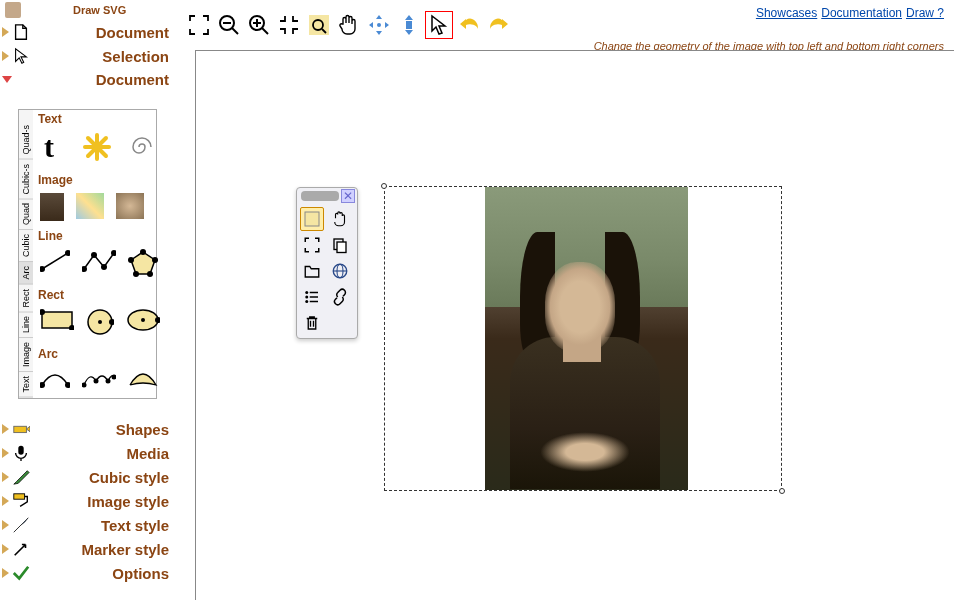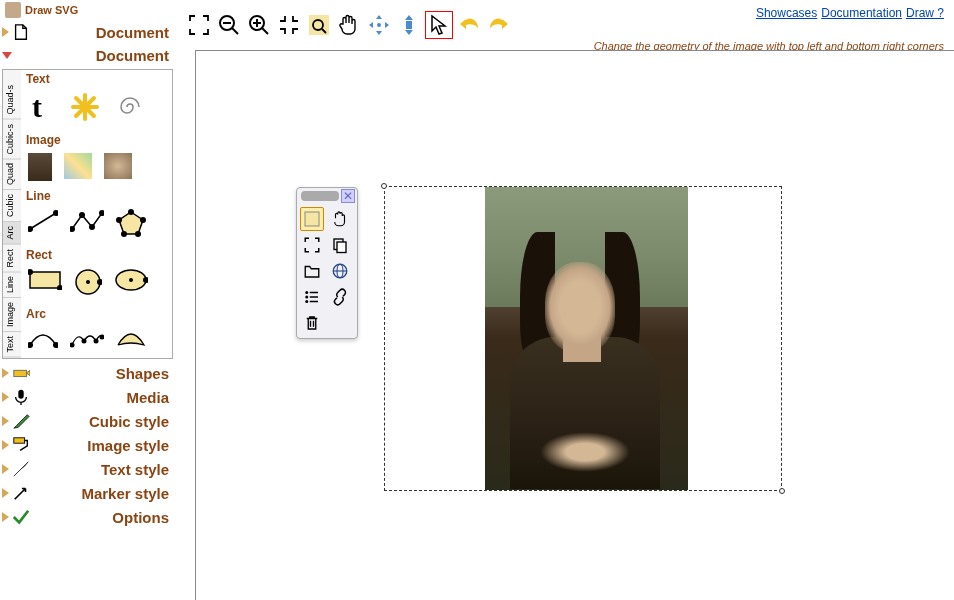--- a/index.html
+++ b/index.html
@@ -10,7 +10,7 @@
 .sidebar { width: 175px; background: #fff; }
 .app-header { display: flex; align-items: center; padding: 2px 5px; }
 .app-logo { width: 16px; height: 16px; background: #c4a88a; border-radius: 2px; margin-right: 4px; }
-.app-title { color: #8b4513; font-size: 11px; font-weight: bold; }
+.app-title { color: #8b4513; font-size: 11px; font-weight: bold; margin-left: 48px; }
 
 .menu-row { display: flex; align-items: center; padding: 3px 2px; cursor: pointer; }
 .menu-tri { width: 0; height: 0; border-left: 7px solid #d4a857; border-top: 5px solid transparent; border-bottom: 5px solid transparent; margin-right: 3px; }

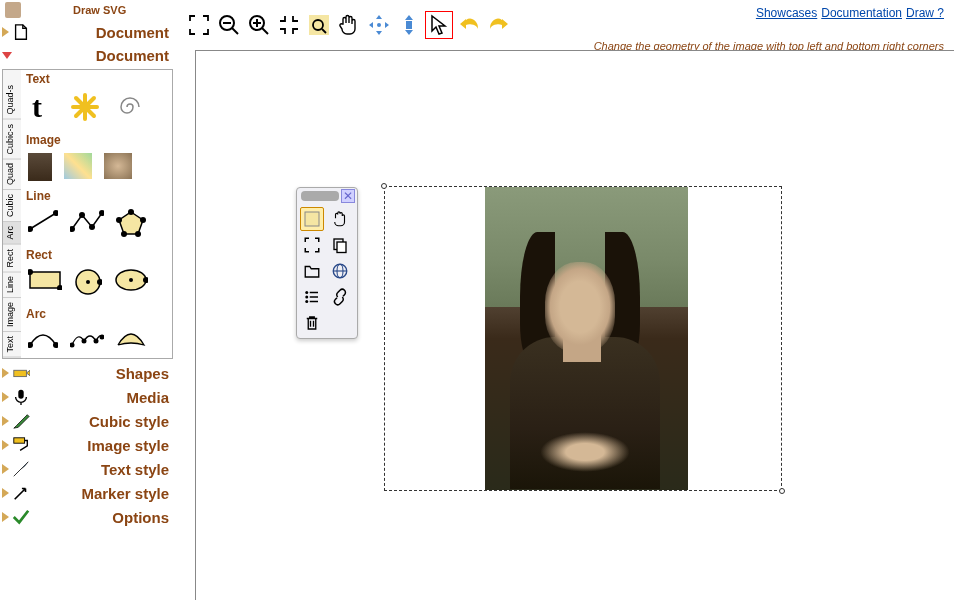--- a/index.html
+++ b/index.html
@@ -89,6 +89,15 @@
       <span class="menu-label">Document</span>
     </div>
 
+    <div class="menu-row">
+      <span class="menu-tri"></span>
+      <span class="menu-icon">
+        <svg class="ico-s" viewBox="0 0 20 20">
+            <path d="M4 2l0 14 4-4 3 6 2-1-3-6 6 0z" fill="none" stroke="#000" stroke-width="1.2"></path>
+          </svg>
+      </span>
+      <span class="menu-label">Selection</span>
+    </div>
 
     <div class="menu-row">
       <span class="menu-tri open"></span>

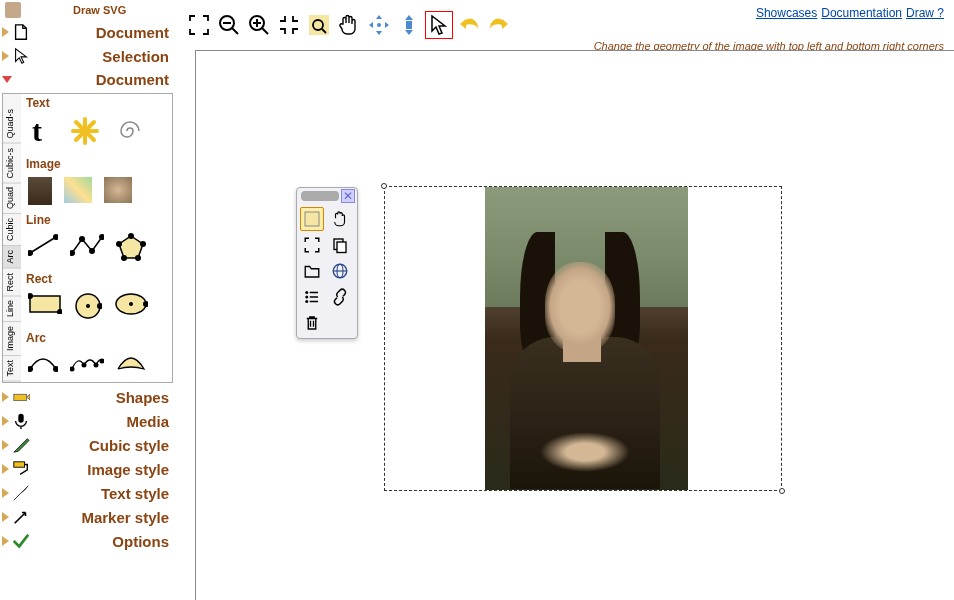--- a/index.html
+++ b/index.html
@@ -19,7 +19,7 @@
 .menu-label { margin-left: auto; color: #8b4513; font-weight: bold; font-size: 15px; padding-right: 4px; }
 
 
-.elements-panel { border: 1px solid #aaa; margin: 2px; display: flex; }
+.elements-panel { border: 1px solid #aaa; margin: 18px; display: flex; }
 .vert-tabs { display: flex; flex-direction: column-reverse; width: 18px; background: #f5f5f5; }
 .vert-tab { writing-mode: vertical-rl; transform: rotate(180deg); font-size: 9px; padding: 4px 2px; border-top: 1px solid #ccc; text-align: center; cursor: pointer; }
 .vert-tab.active { background: #e0e0e0; }

